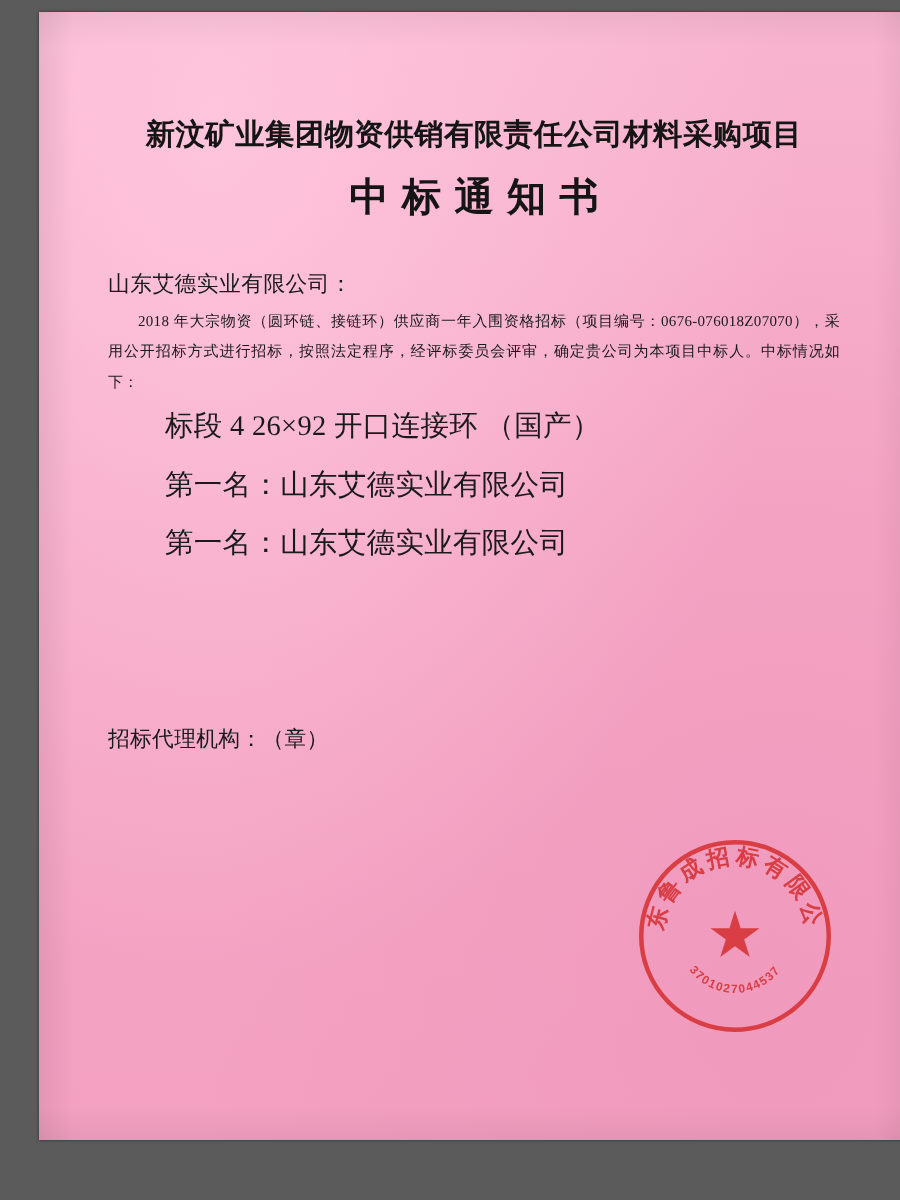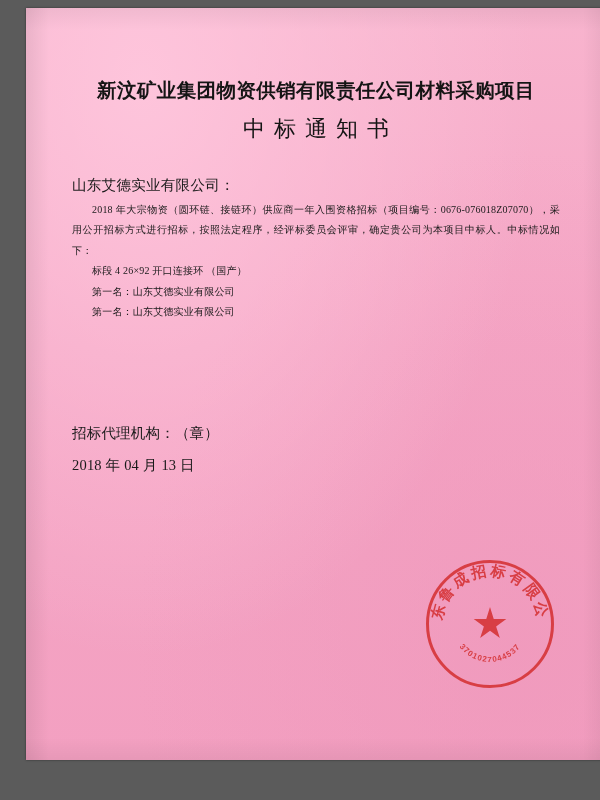--- a/index.html
+++ b/index.html
@@ -63,8 +63,8 @@
   .title-2 {
     margin-top: 9px;
     text-align: center;
-    font-size: 22px;
-    font-weight: normal;
+    font-size: 26px;
+    font-weight: bold;
     letter-spacing: 9px;
     text-indent: 9px;
     color: #151515;

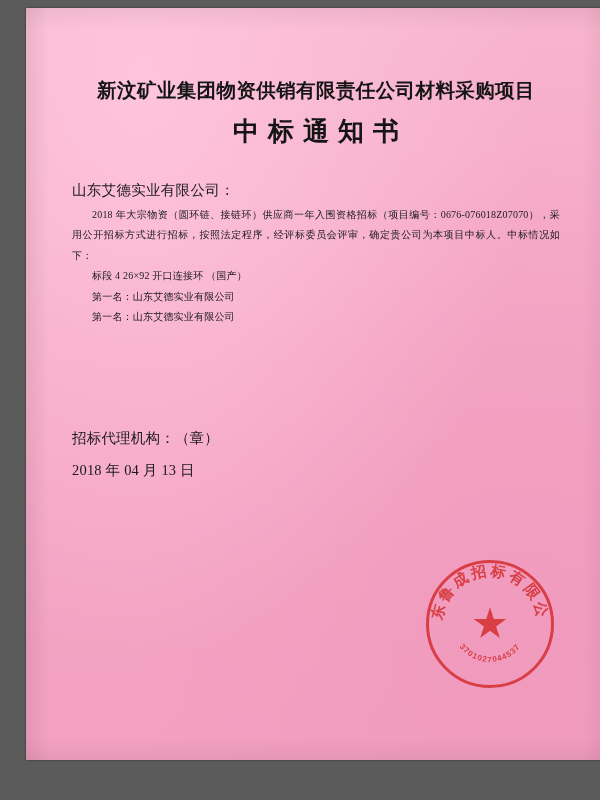--- a/index.html
+++ b/index.html
@@ -87,7 +87,7 @@
   p.indent2 { text-indent: 2em; }
   .list-line {
     margin: 0;
-    font-size: 10px;
+    font-size: 19px;
     line-height: 2.05;
     text-indent: 2em;
     letter-spacing: 0.2px;

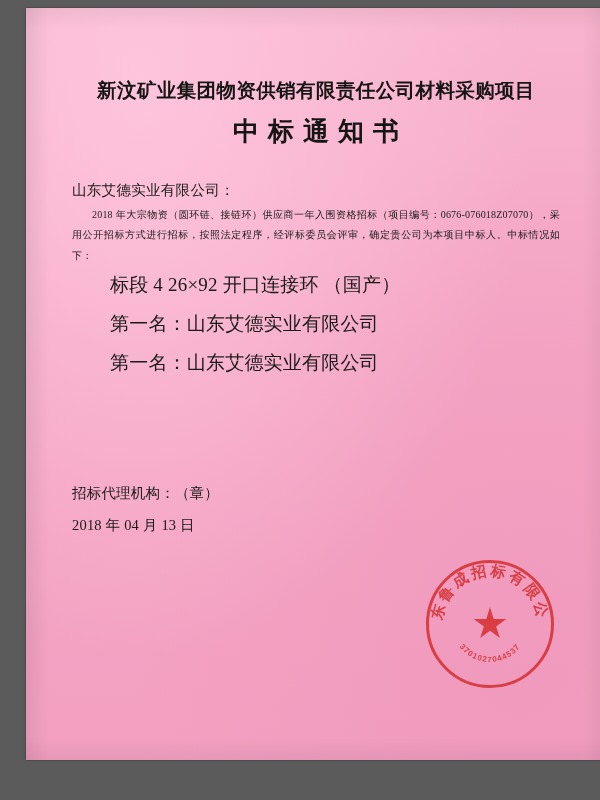--- a/index.html
+++ b/index.html
@@ -159,7 +159,6 @@
 
       <div class="sign-block">
         <div>招标代理机构：（章）</div>
-        <div>2018 年 04 月 13 日</div>
       </div>
 
     </div>

